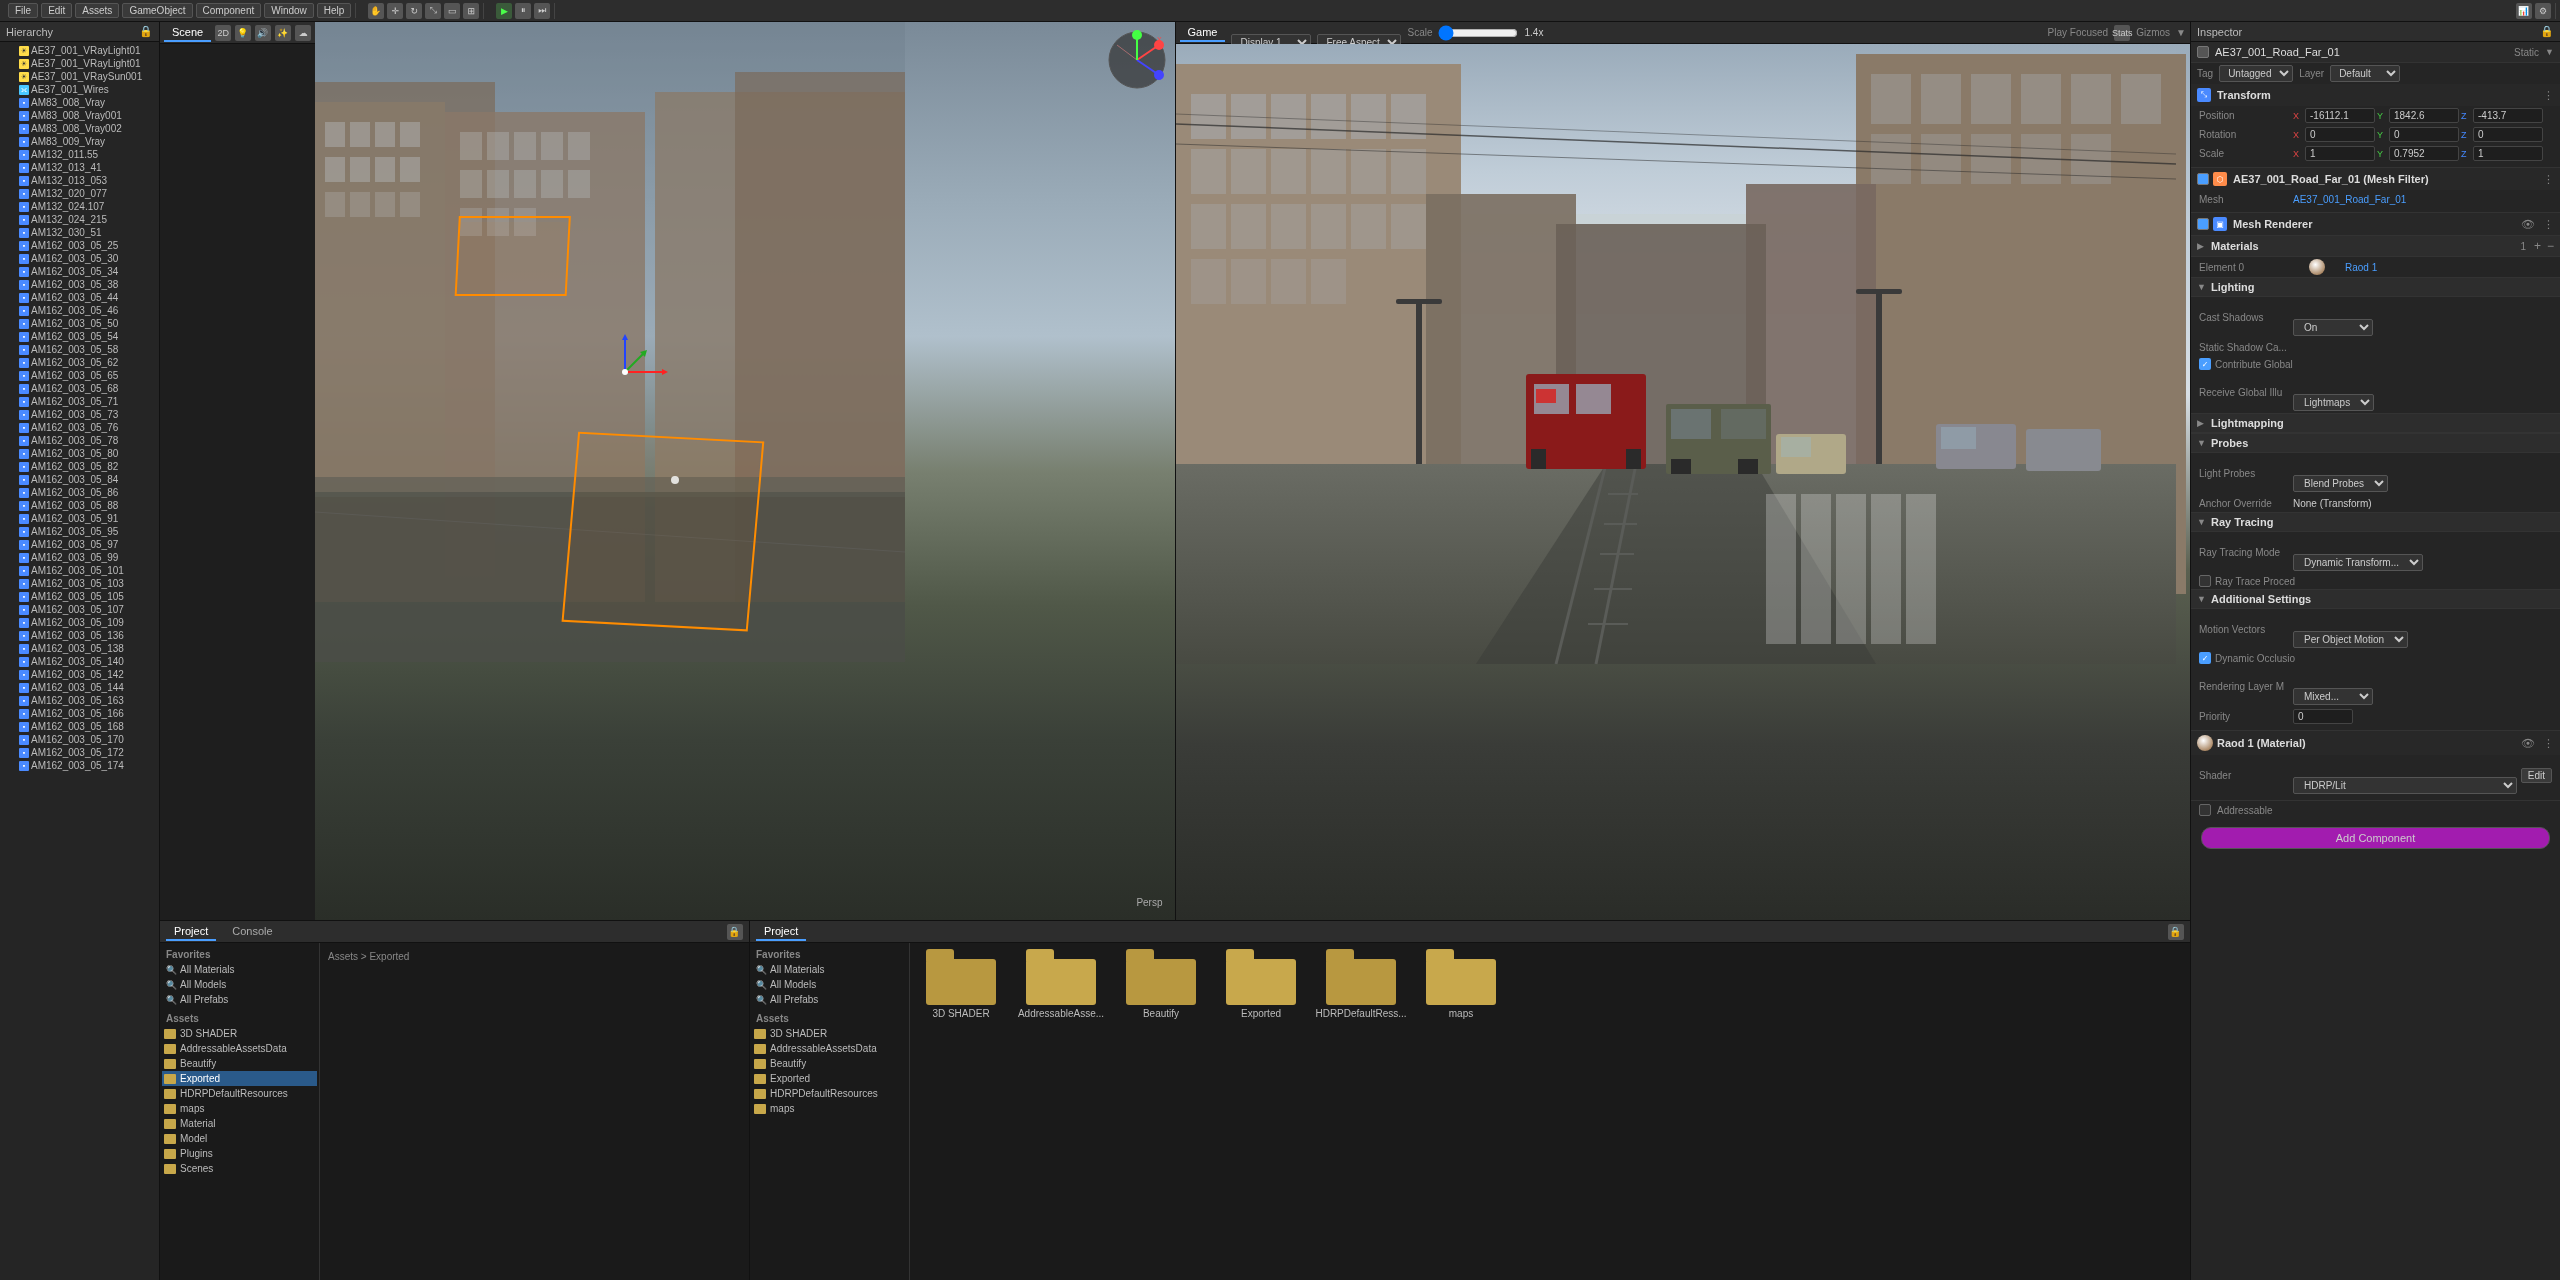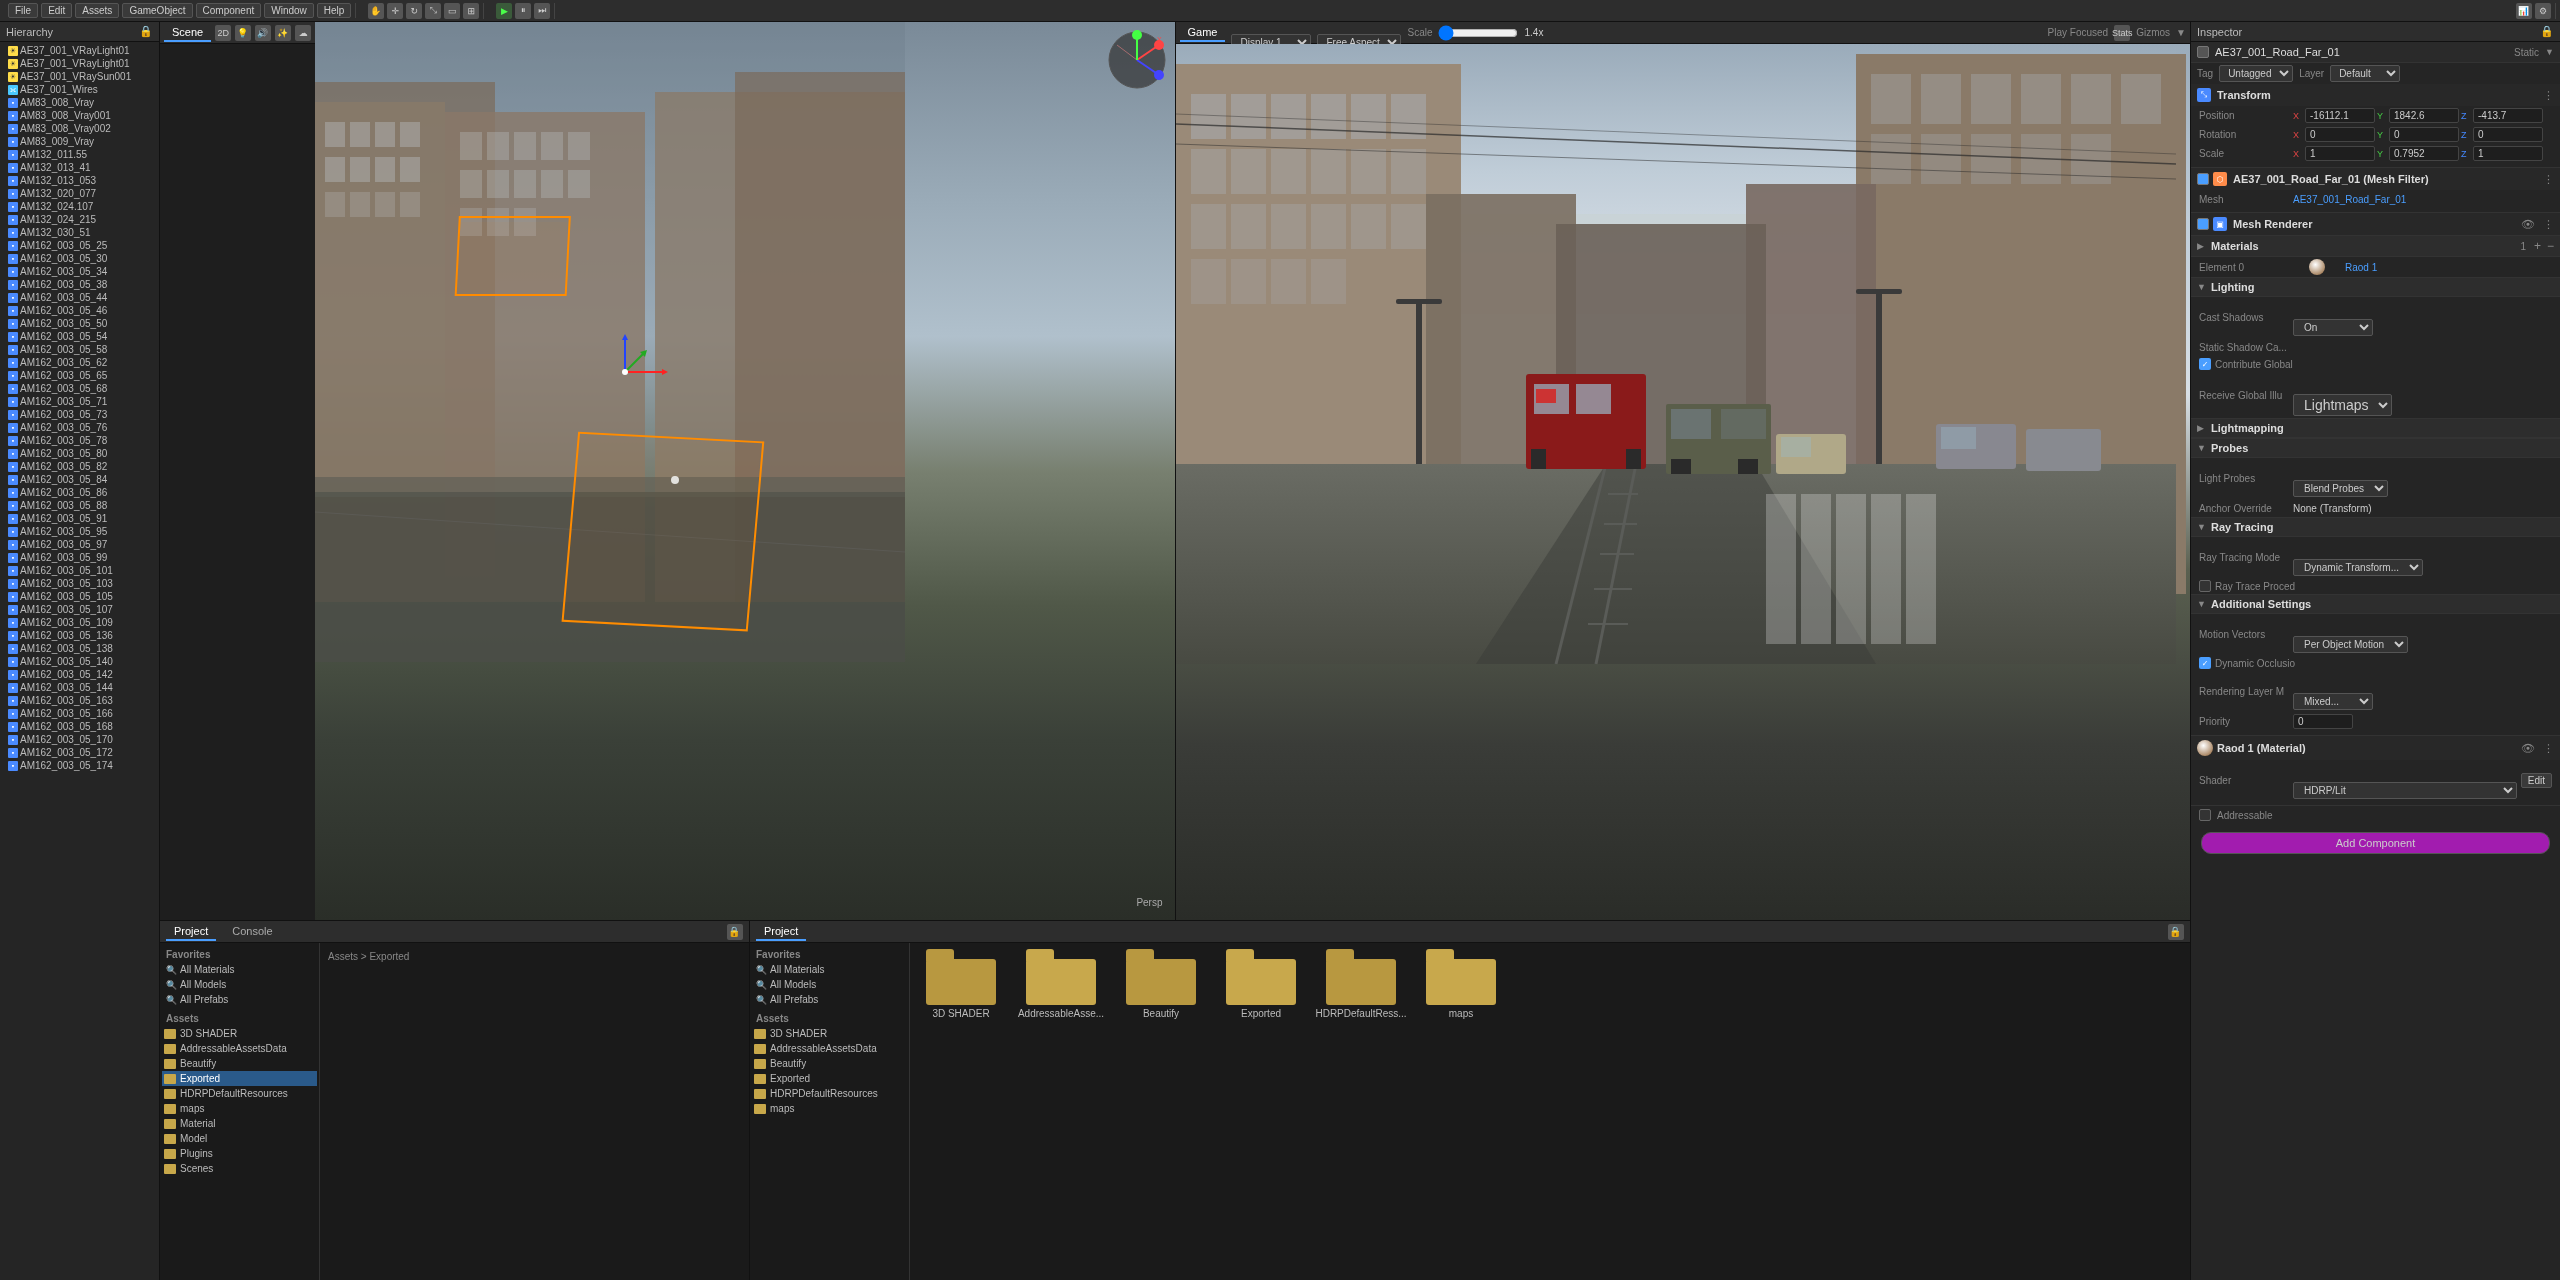--- a/index.html
+++ b/index.html
@@ -90,7 +90,7 @@
       flex: 1;
       overflow-y: auto;
       overflow-x: hidden;
-      padding: 2px 4px;
+      padding: 2px 15px;
     }
     .hierarchy-item {
       display: flex;

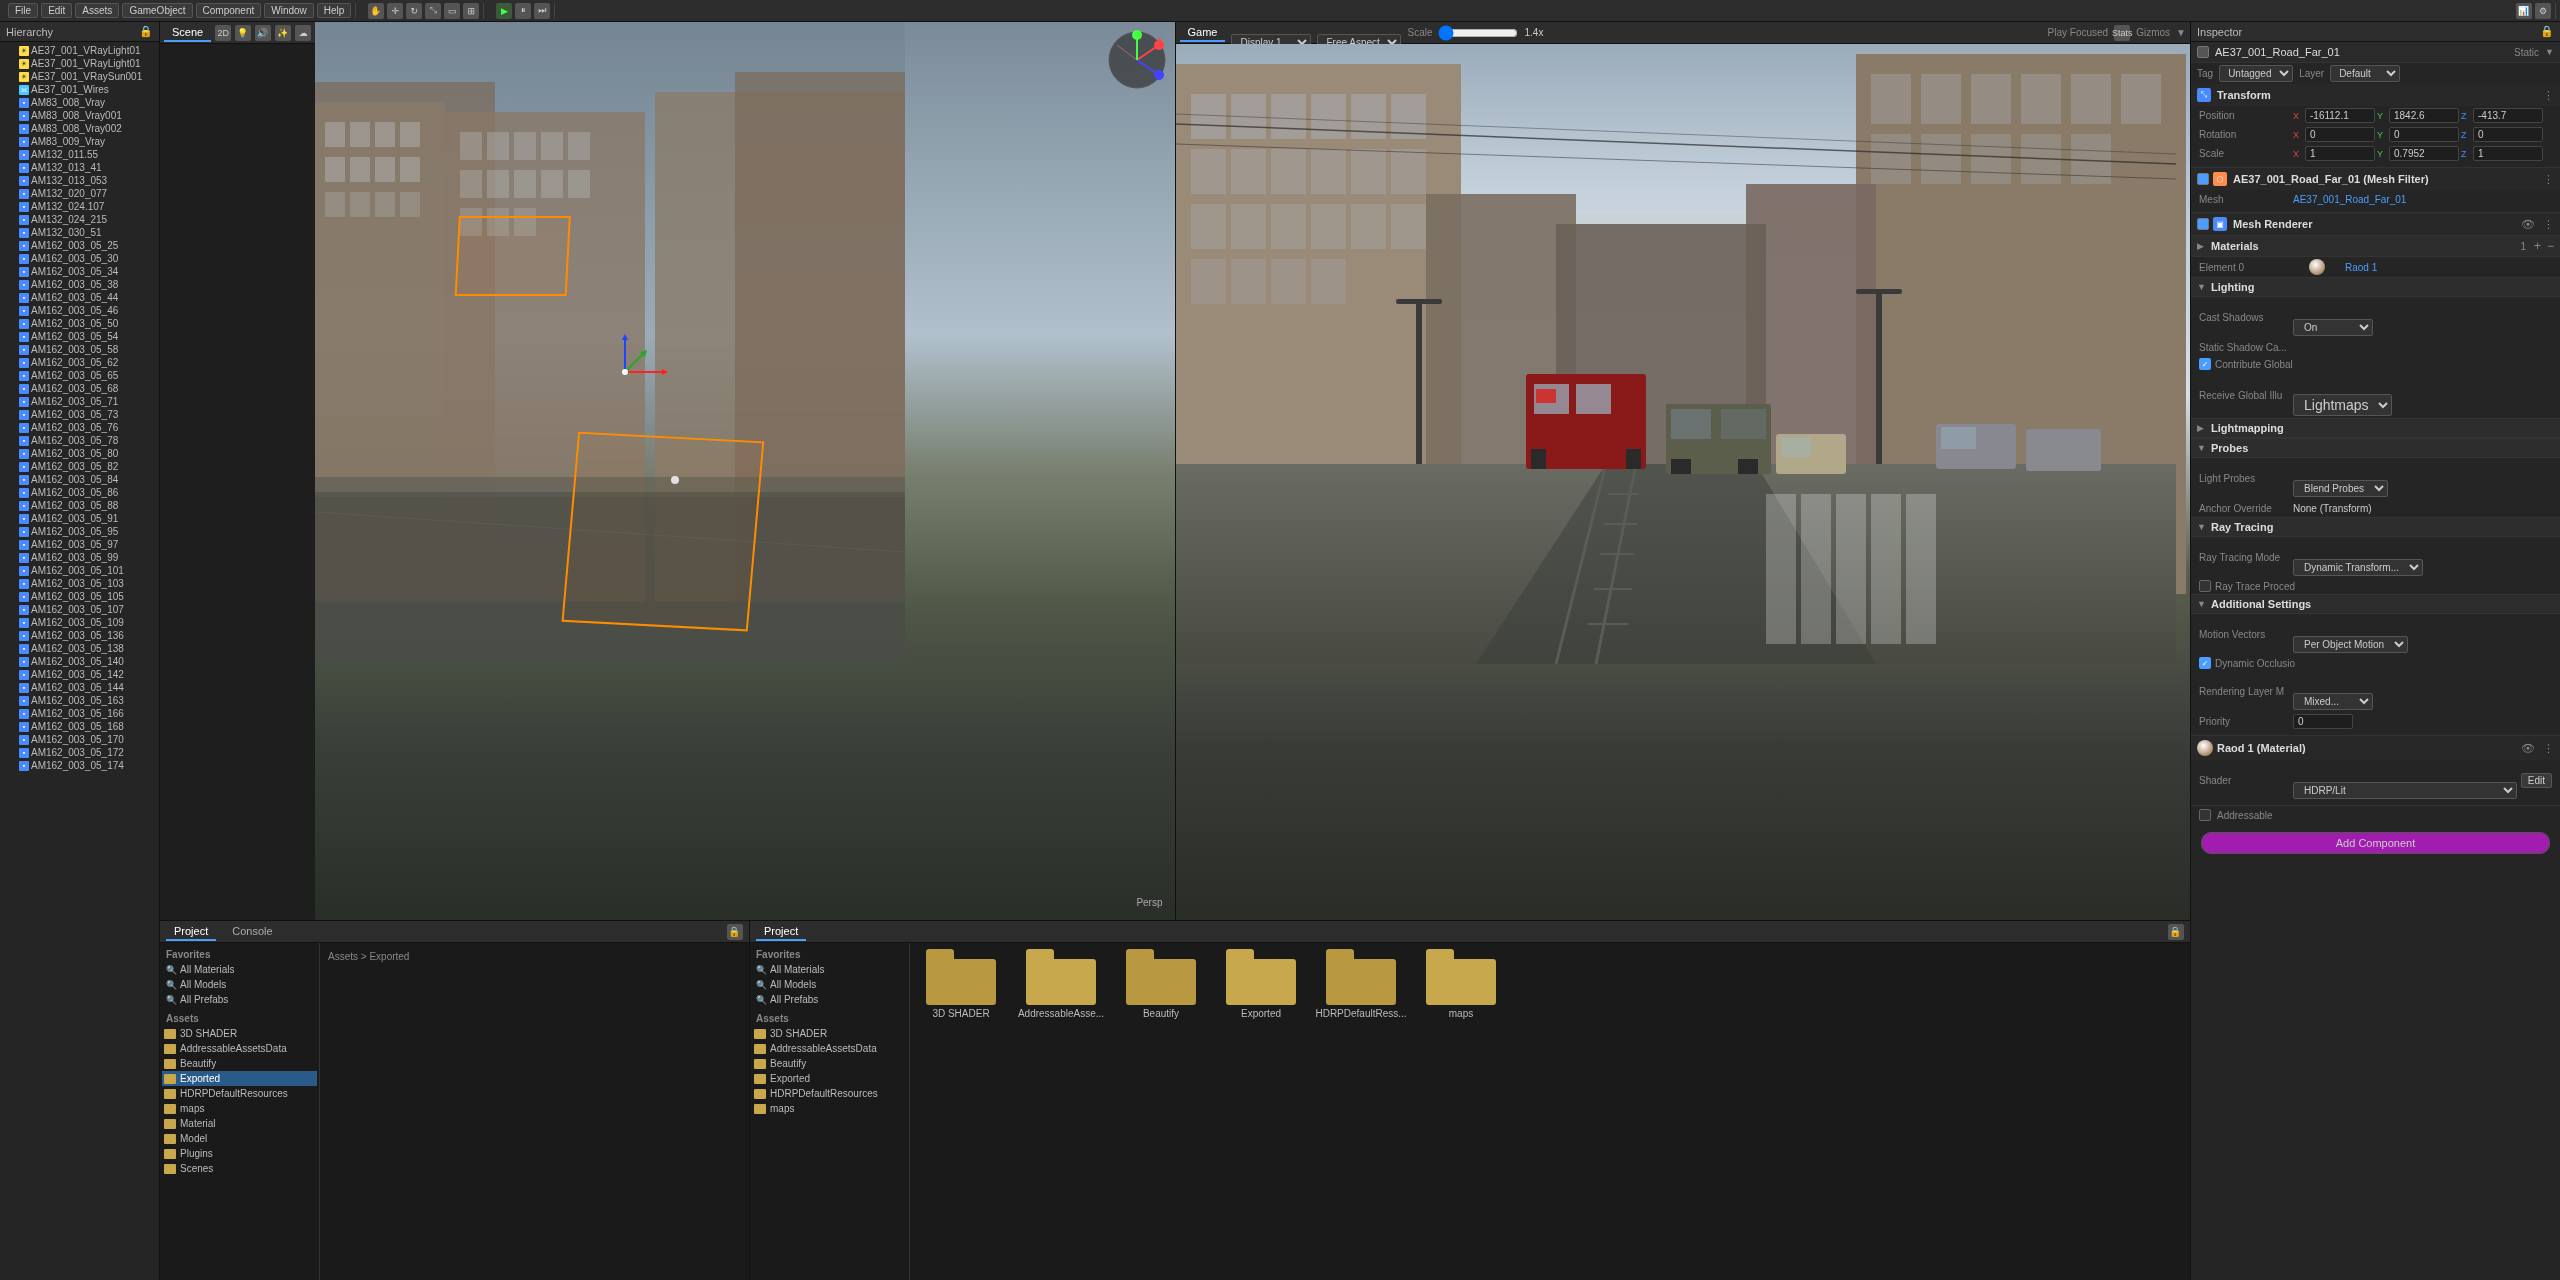--- a/index.html
+++ b/index.html
@@ -1417,7 +1417,7 @@
         </div>
         <div class="insp-row">
           <span class="insp-label">Receive Global Illu</span>
-          <select class="dropdown-field" style="font-size:14px;">
+          <select class="dropdown-field" style="font-size:10px;">
             <option>Lightmaps</option>
           </select>
         </div>

